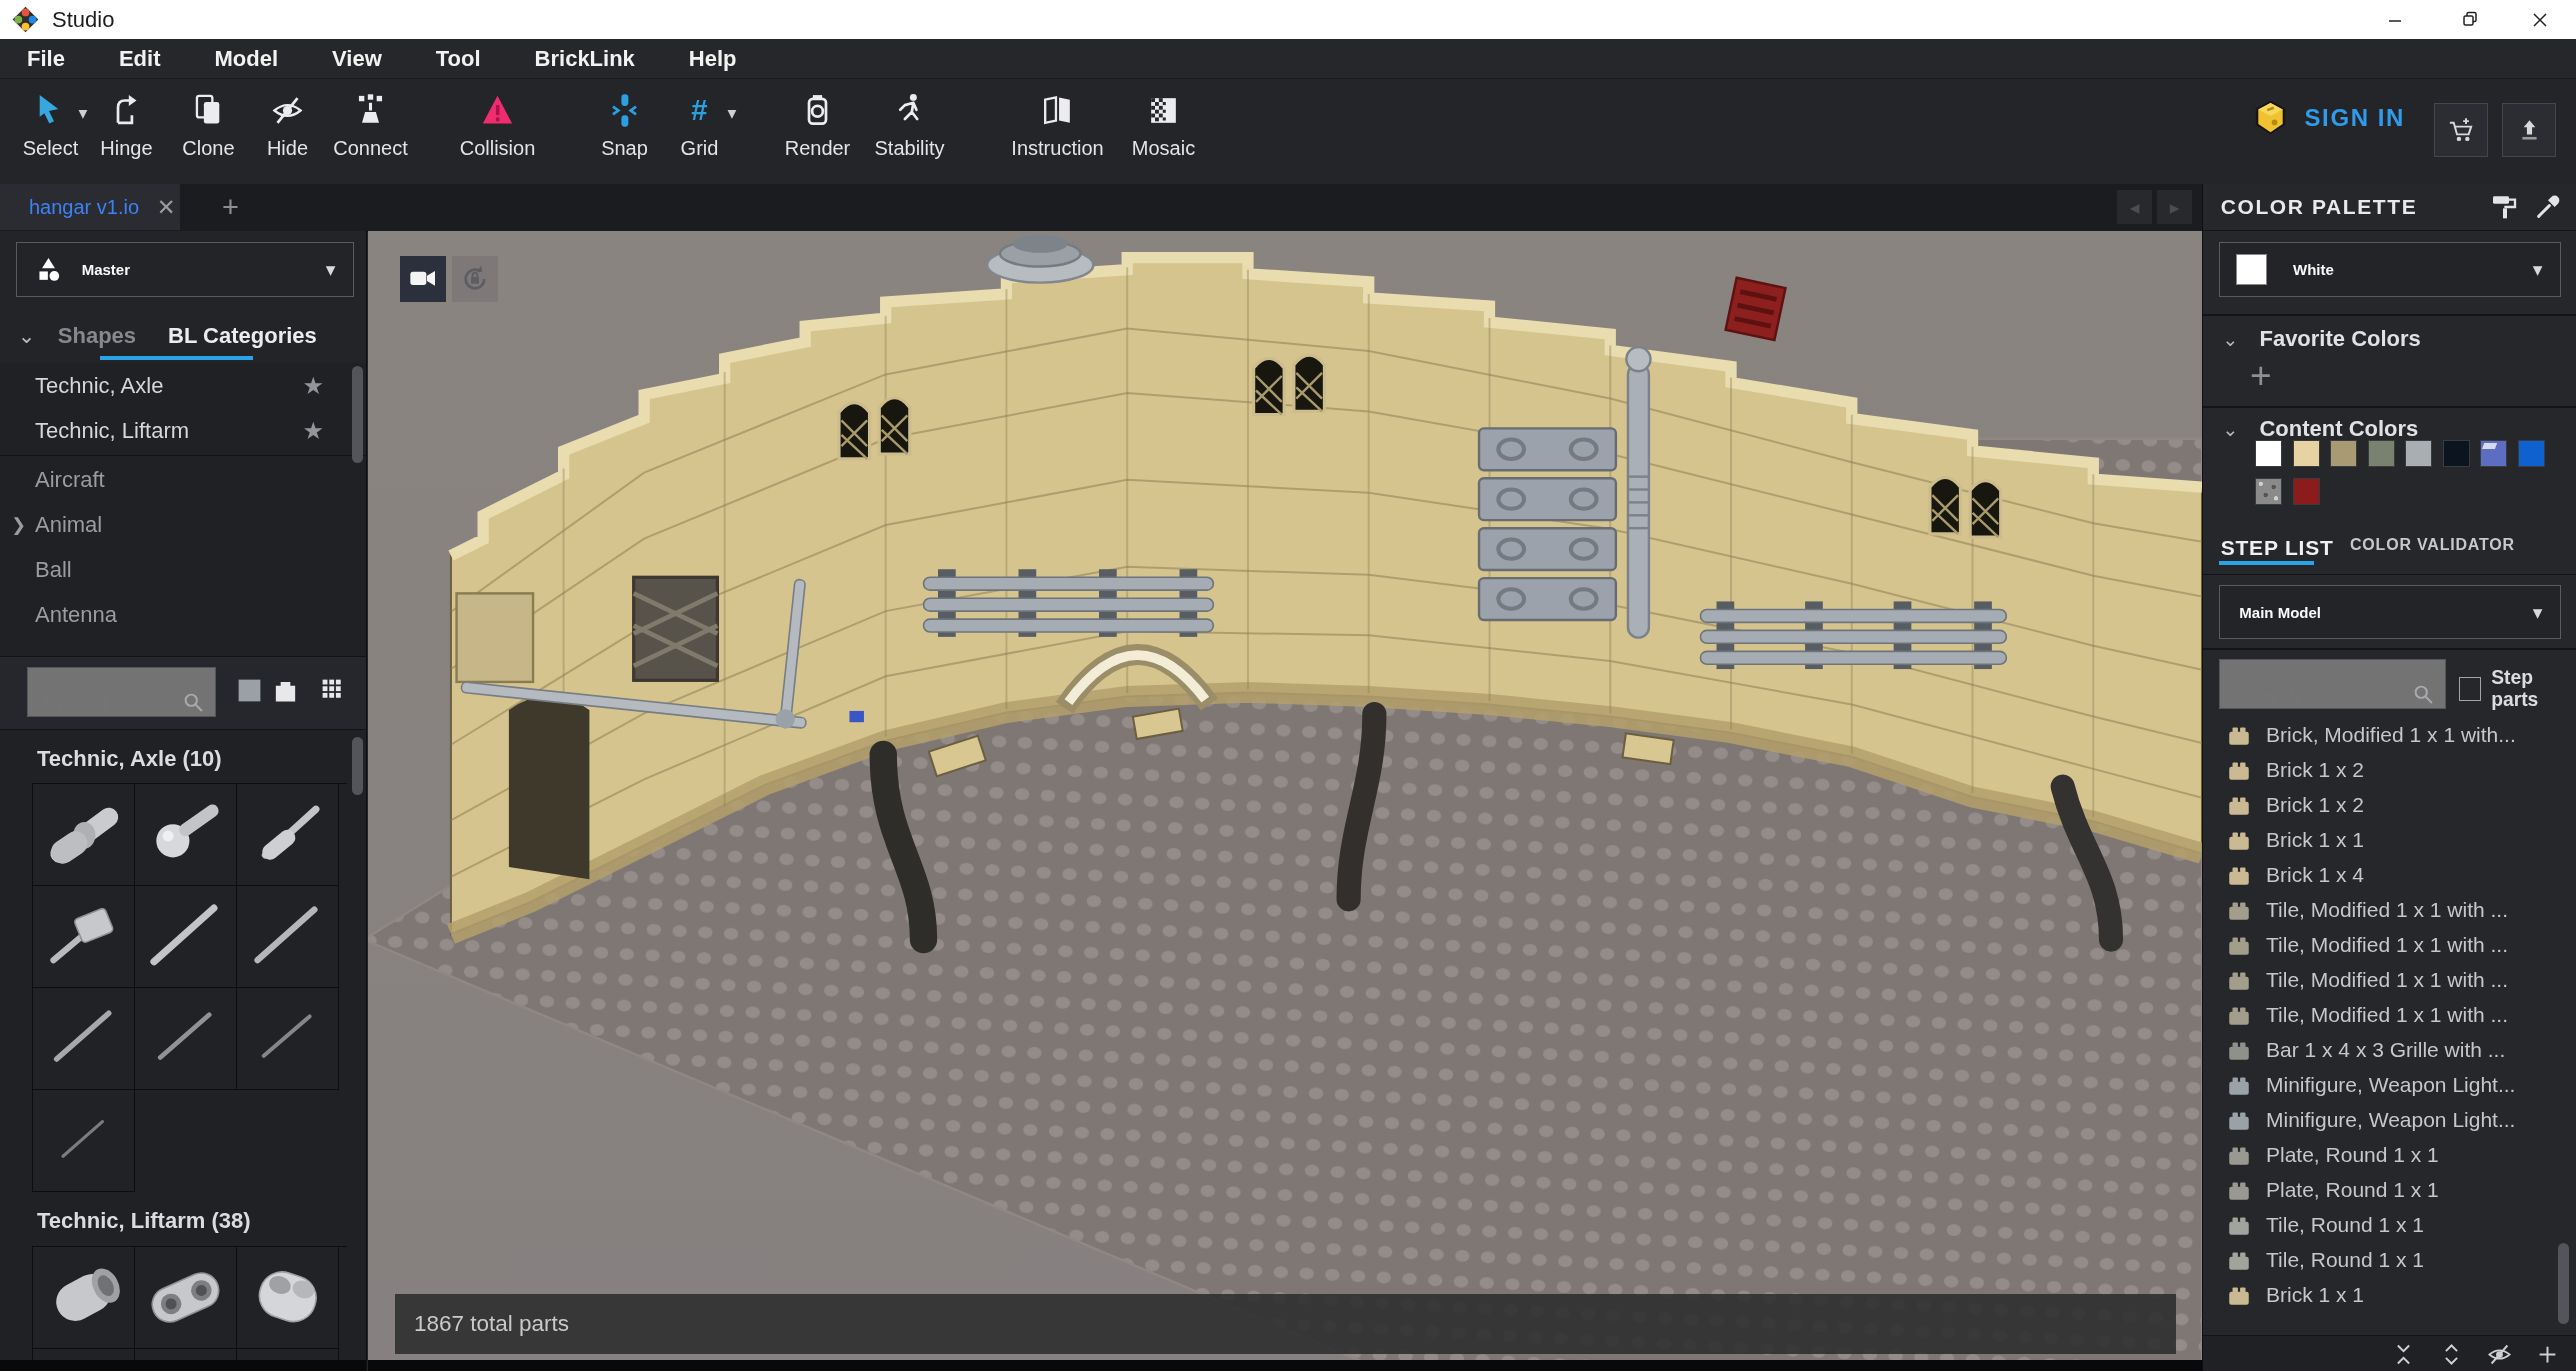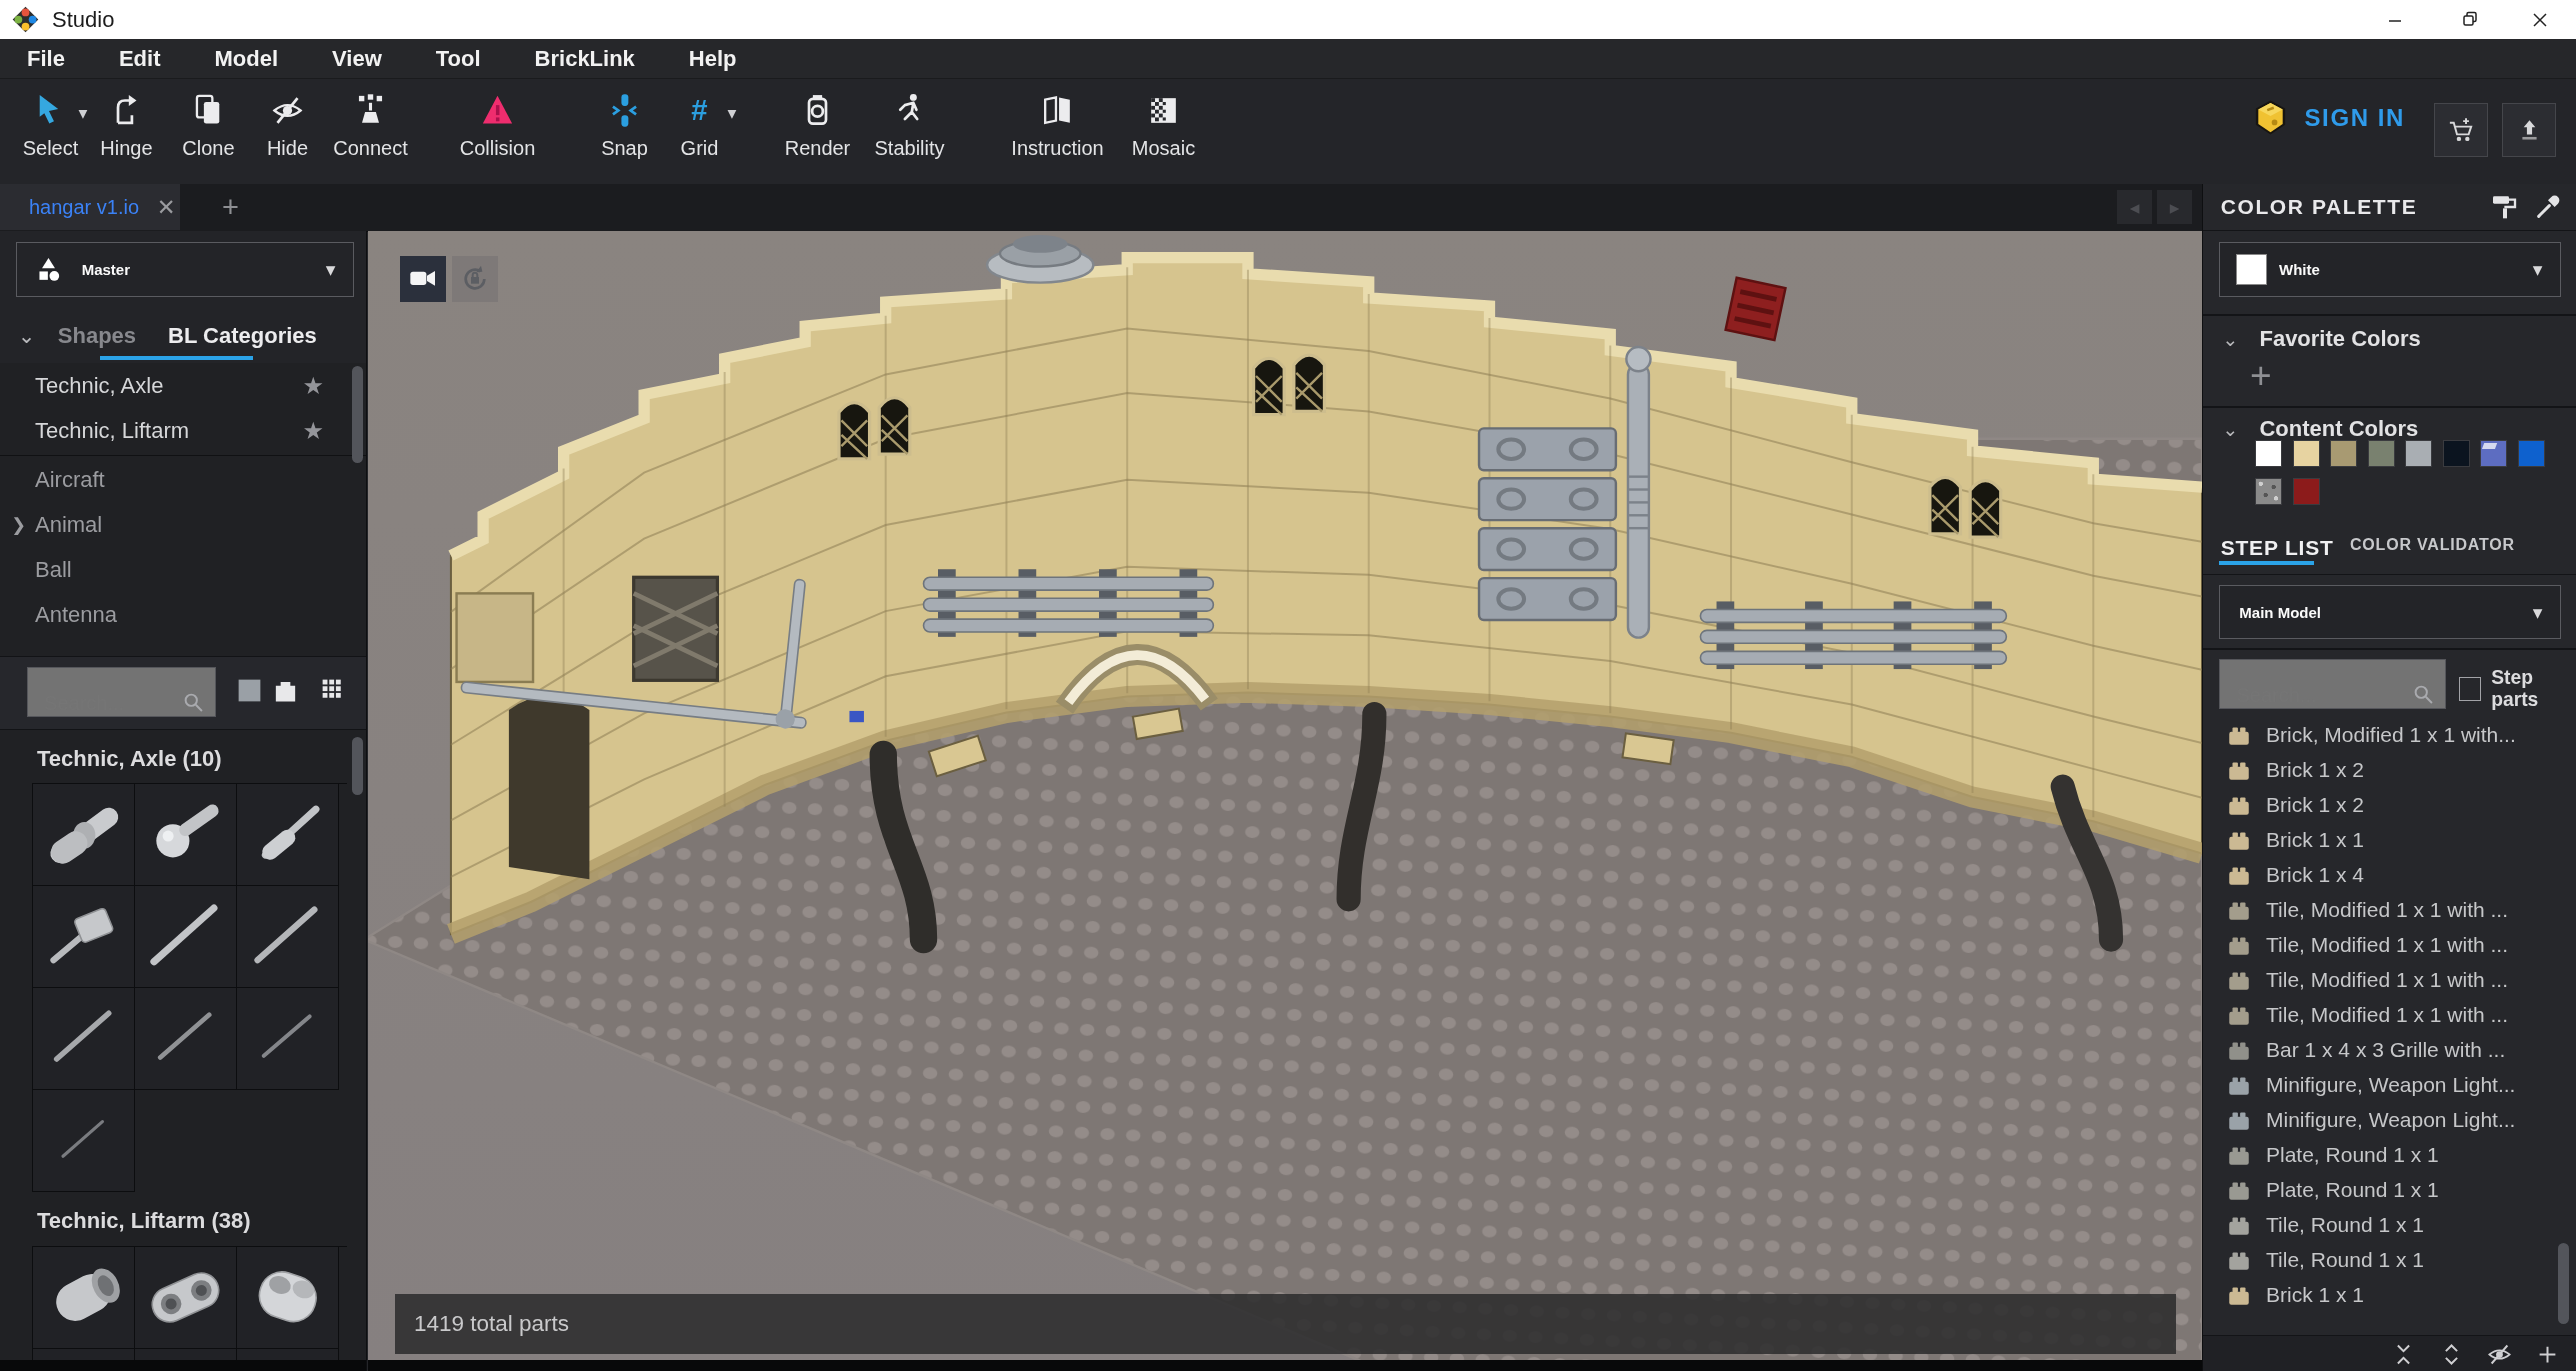--- a/index.html
+++ b/index.html
@@ -604,7 +604,7 @@
     </div>
     <div class="ddbox" style="left:16px;top:58px;width:340px;height:53px;">
       <span style="width:29px;height:29px;background:#ffffff;border:0.8px solid #888;margin-left:16px;display:inline-block;"></span>
-      <span class="lbl" style="margin-left:12px">White</span>
+      <span class="lbl" style="margin-left:26px">White</span>
       <span class="dn">▾</span>
     </div>
     <div class="divline" style="top:130px"></div>

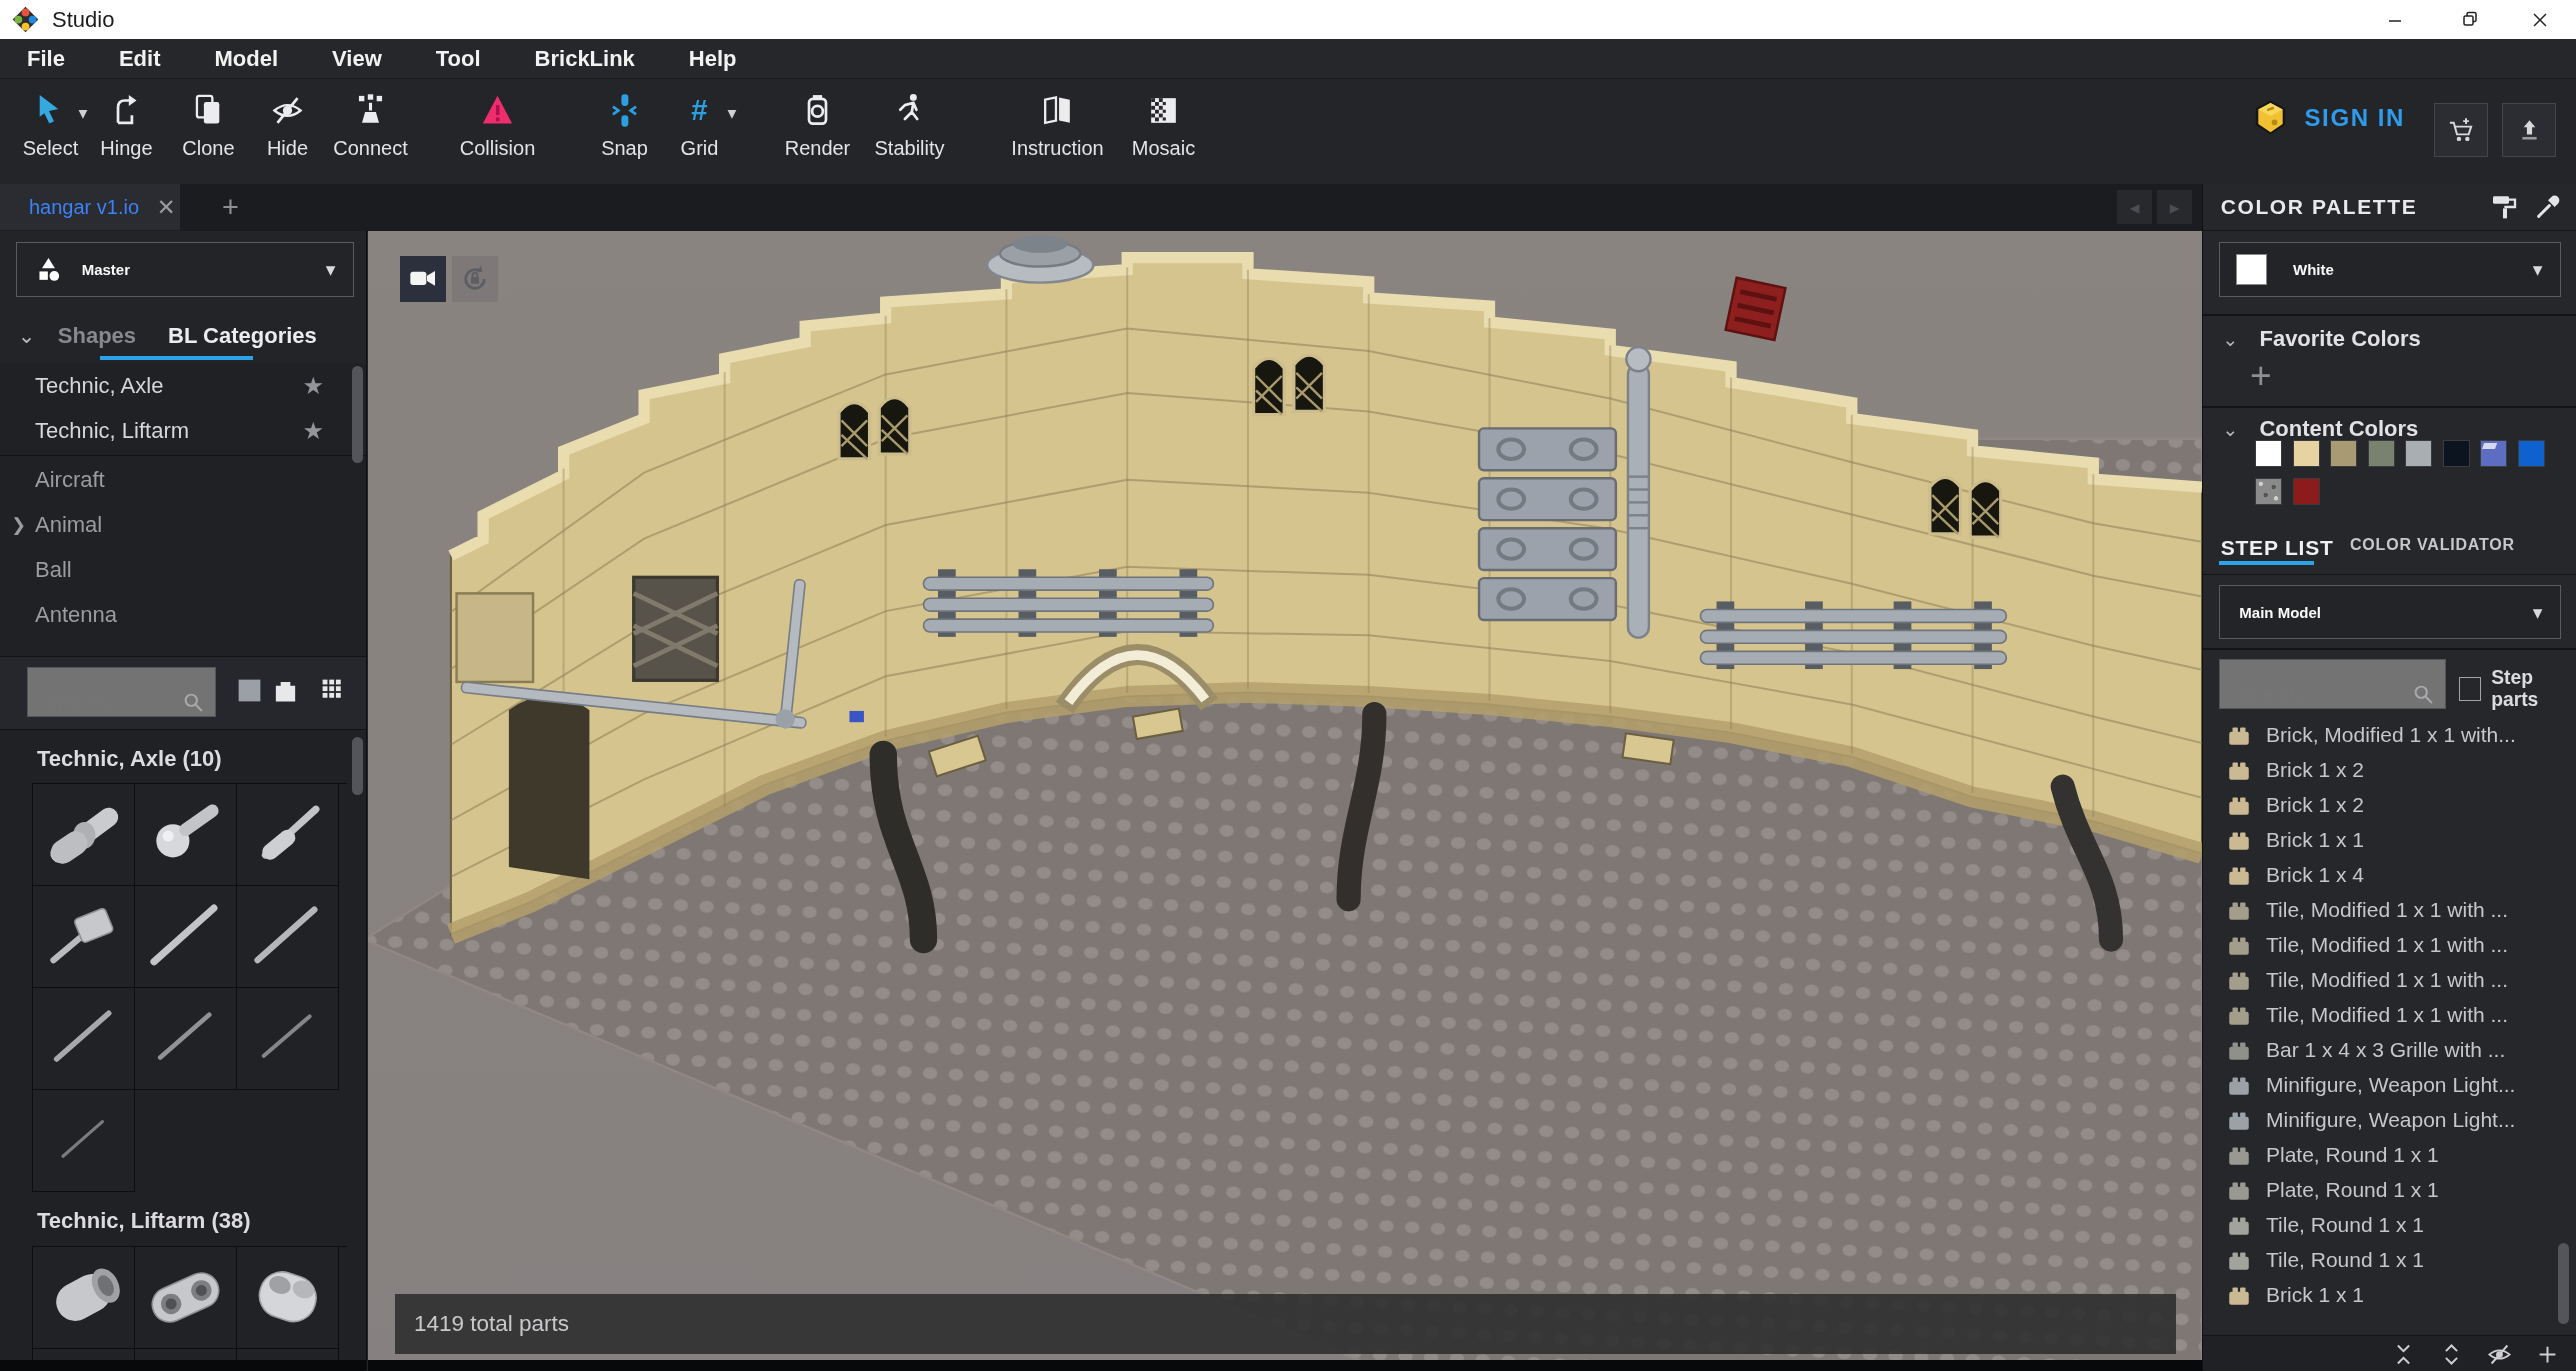--- a/index.html
+++ b/index.html
@@ -583,7 +583,7 @@
       </svg>
     </div>
     <div id="statusbar">
-      <span class="txt">1419 total parts</span>
+      <span class="txt">1867 total parts</span>
     </div>
     <div id="vp-bottom"></div>
   </div>

